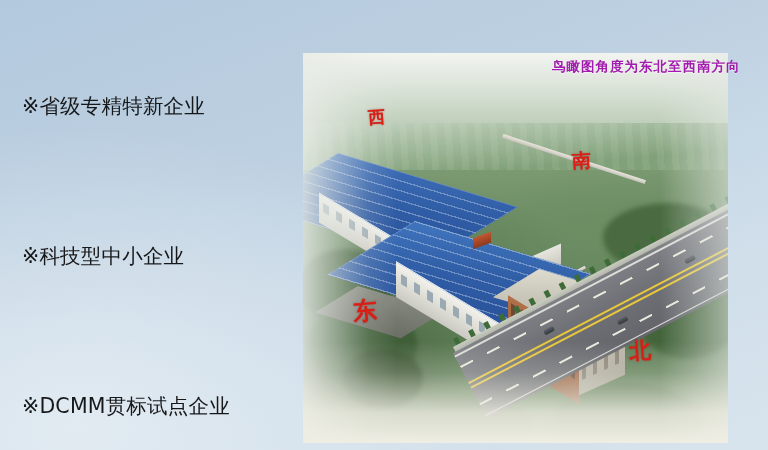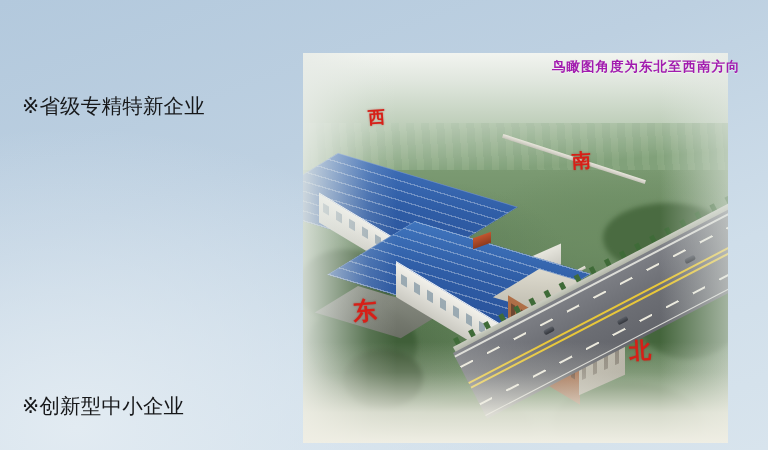--- a/index.html
+++ b/index.html
@@ -249,7 +249,7 @@
 
 <div id="bullet-list">
   <div class="bullet-line">※省级专精特新企业</div>
-  <div class="bullet-line">※创新型中小企业</div>
+  <div class="bullet-line">※科技型中小企业</div>
 </div>
 
 <div id="aerial-photo">

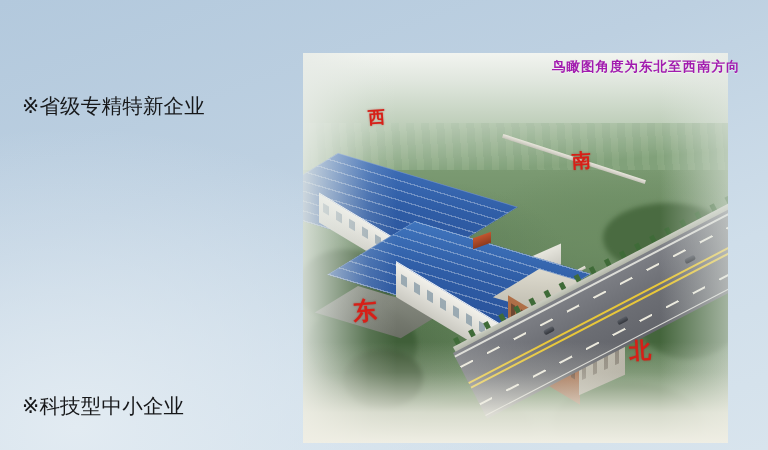--- a/index.html
+++ b/index.html
@@ -250,6 +250,7 @@
 <div id="bullet-list">
   <div class="bullet-line">※省级专精特新企业</div>
   <div class="bullet-line">※科技型中小企业</div>
+  <div class="bullet-line">※DCMM贯标试点企业</div>
 </div>
 
 <div id="aerial-photo">

